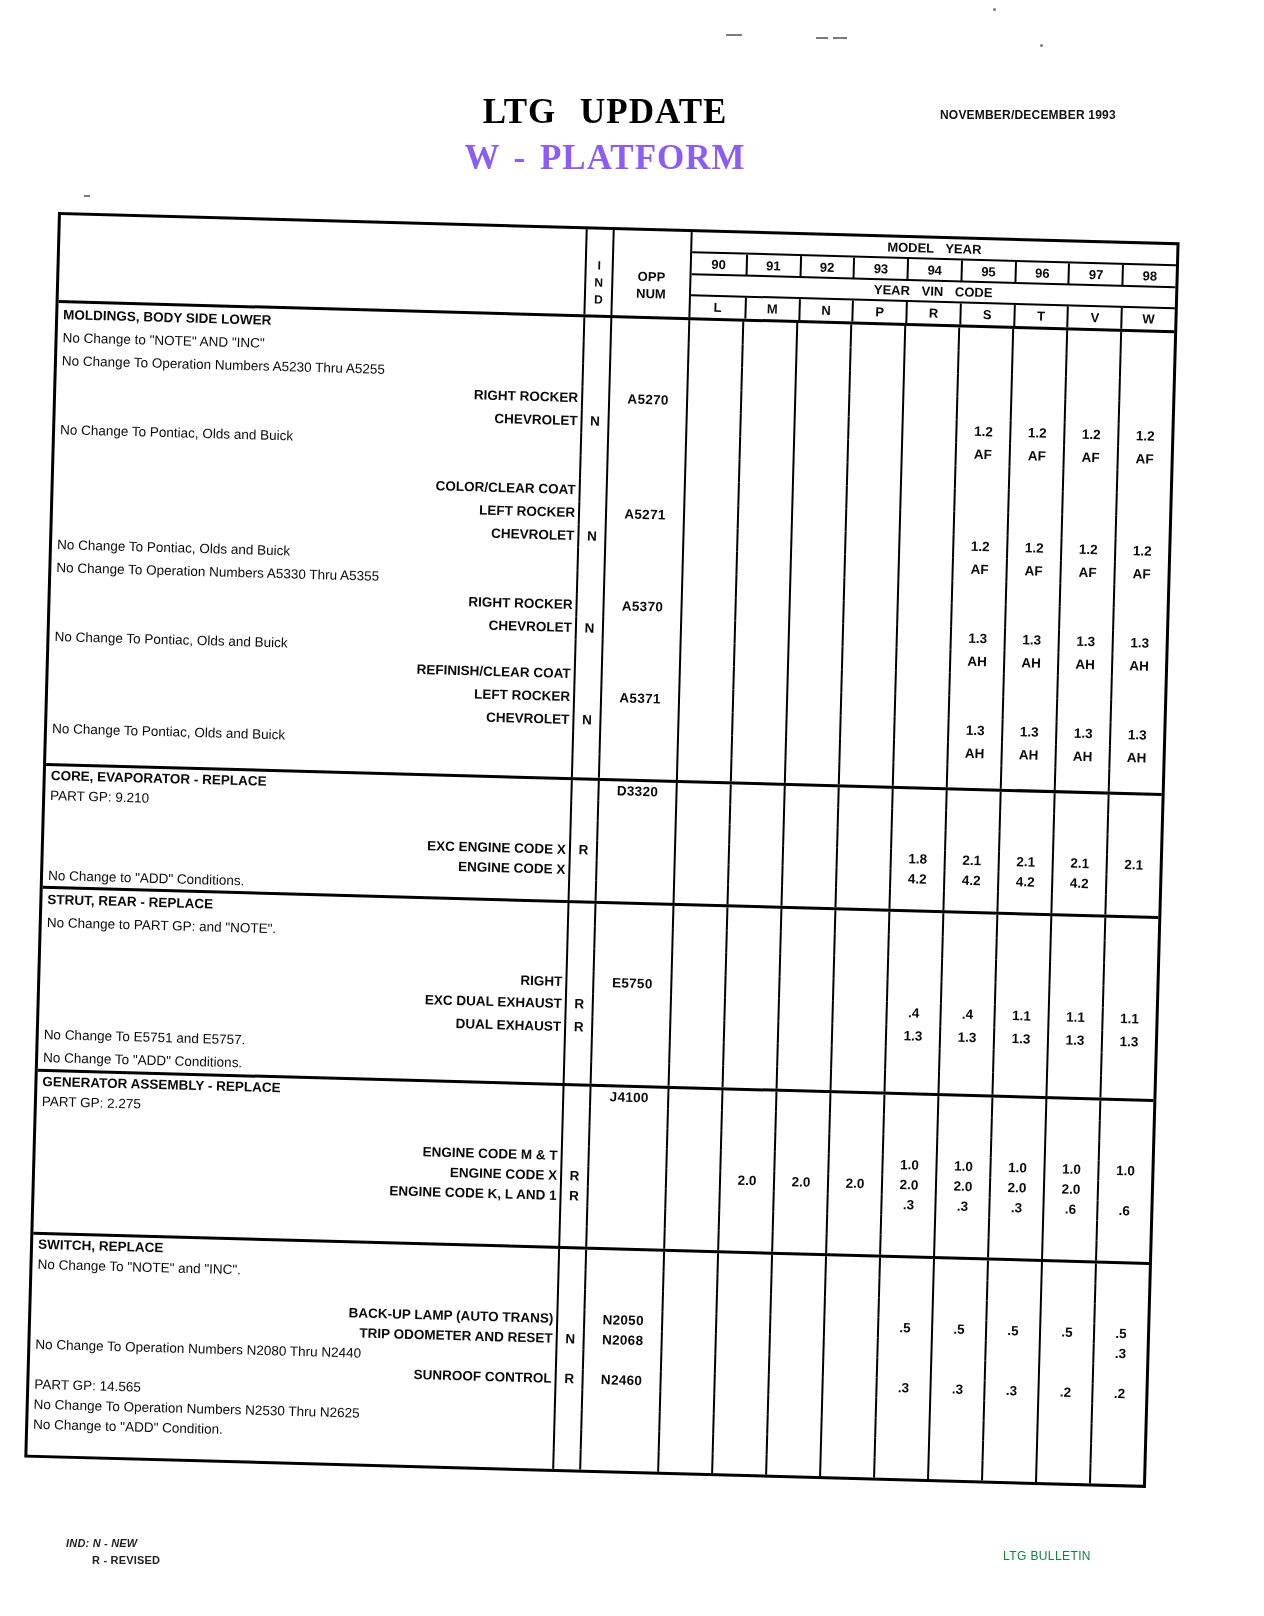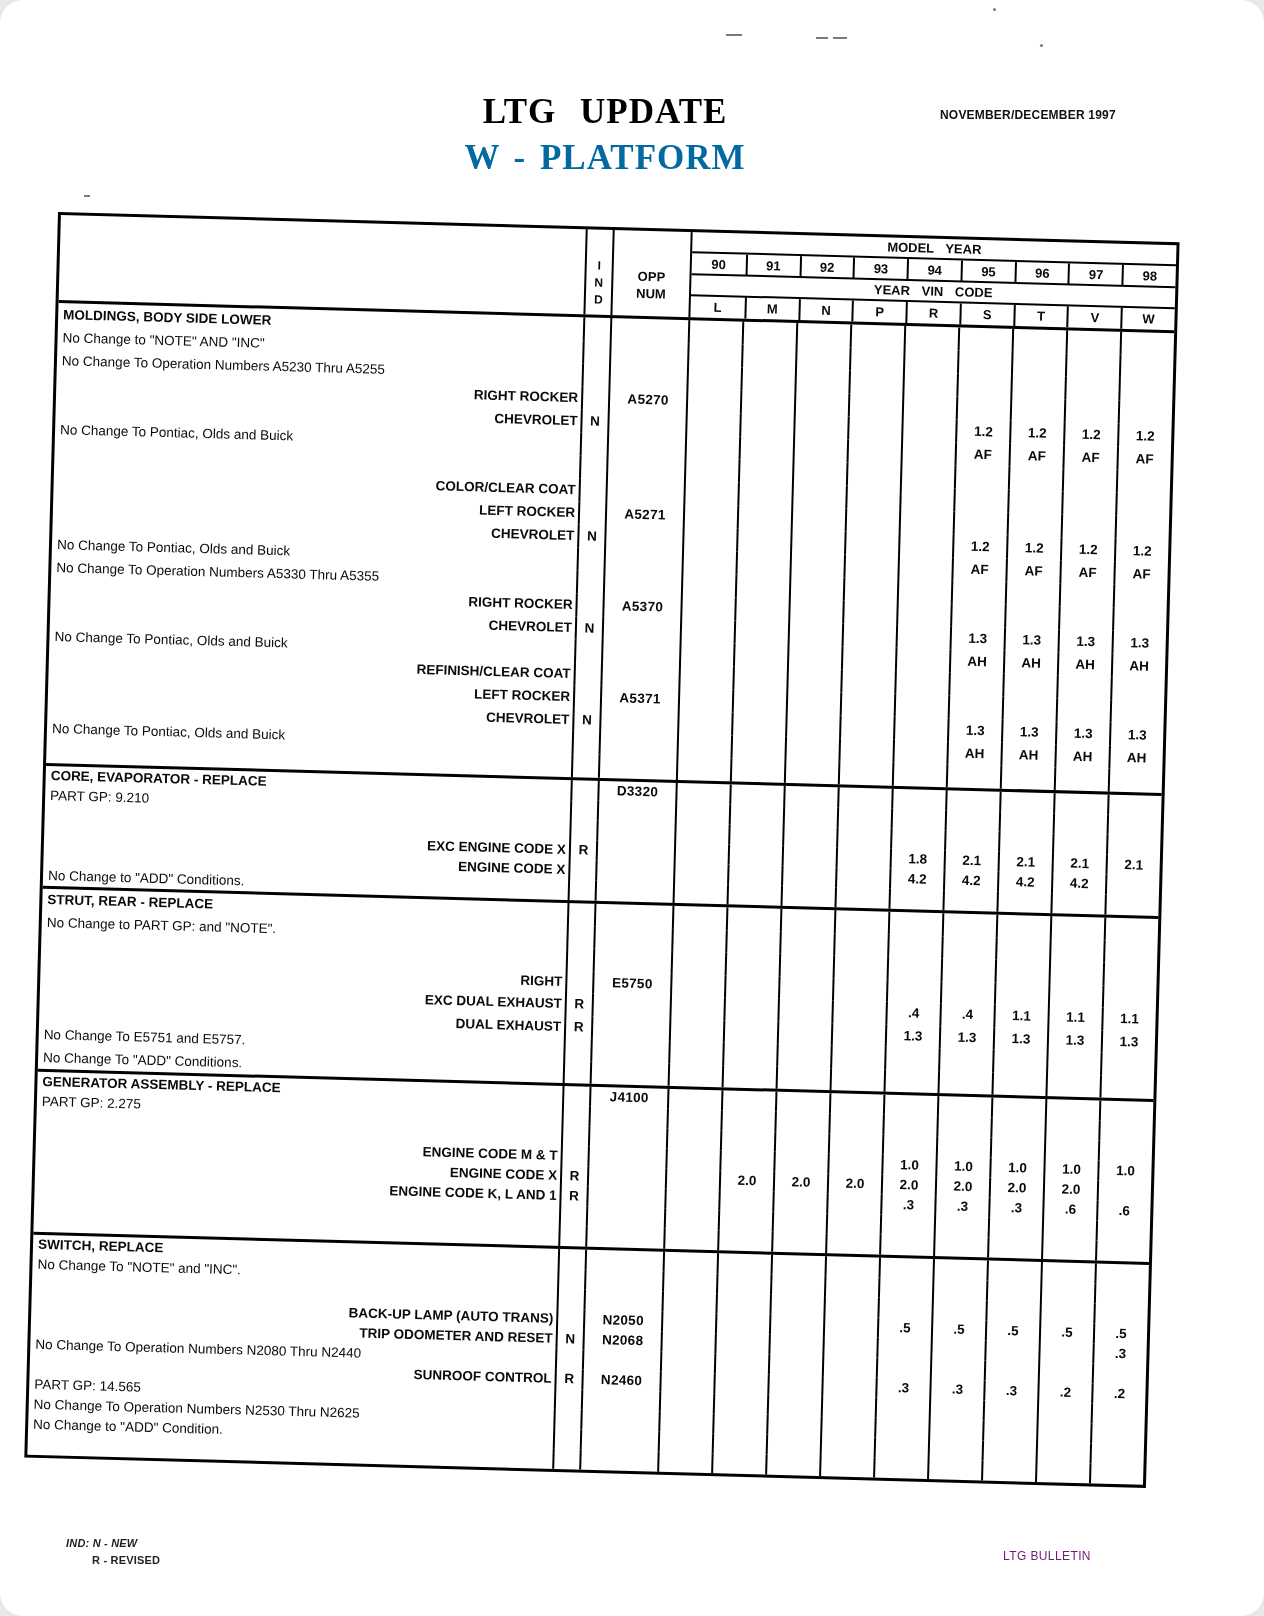--- a/index.html
+++ b/index.html
@@ -6,7 +6,7 @@
   html,body { background:#e8e8e8; }
   .sheet {
     position:relative; width:1264px; height:1616px; background:#ffffff;
-    font-family:"Liberation Sans", sans-serif; color:#0a0a0a; overflow:hidden;border-radius:23px;
+    font-family:"Liberation Sans", sans-serif; color:#0a0a0a; overflow:hidden;
   }
   
   .doc-title {

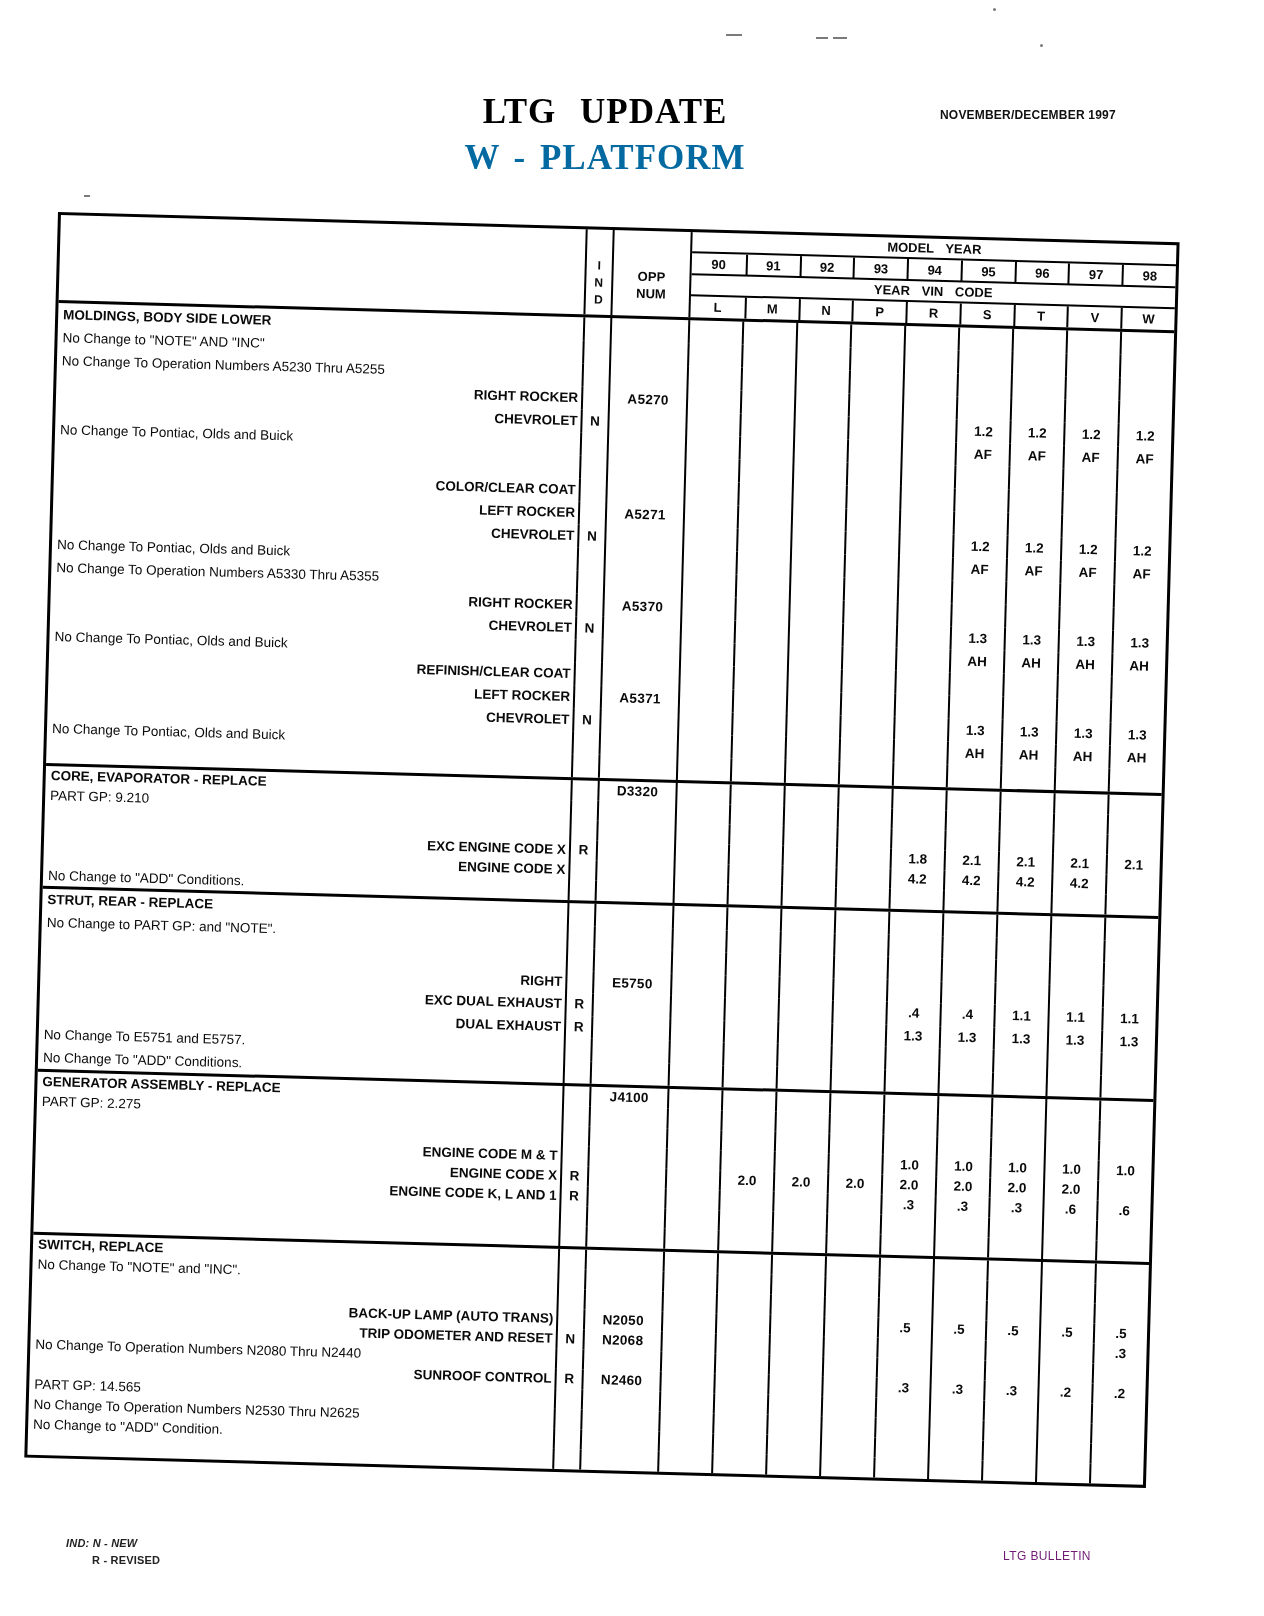--- a/index.html
+++ b/index.html
@@ -83,7 +83,7 @@
 
   <div class="doc-title">LTG  UPDATE</div>
   <div class="doc-title2">W - PLATFORM</div>
-  <div class="doc-date">NOVEMBER/DECEMBER 1997</div>
+  <div class="doc-date">NOVEMBER/DECEMBER 1993</div>
 
   <div class="art" style="left:726px;top:34px;width:16px;height:2px;"></div>
   <div class="art" style="left:816px;top:37px;width:12px;height:2px;"></div>

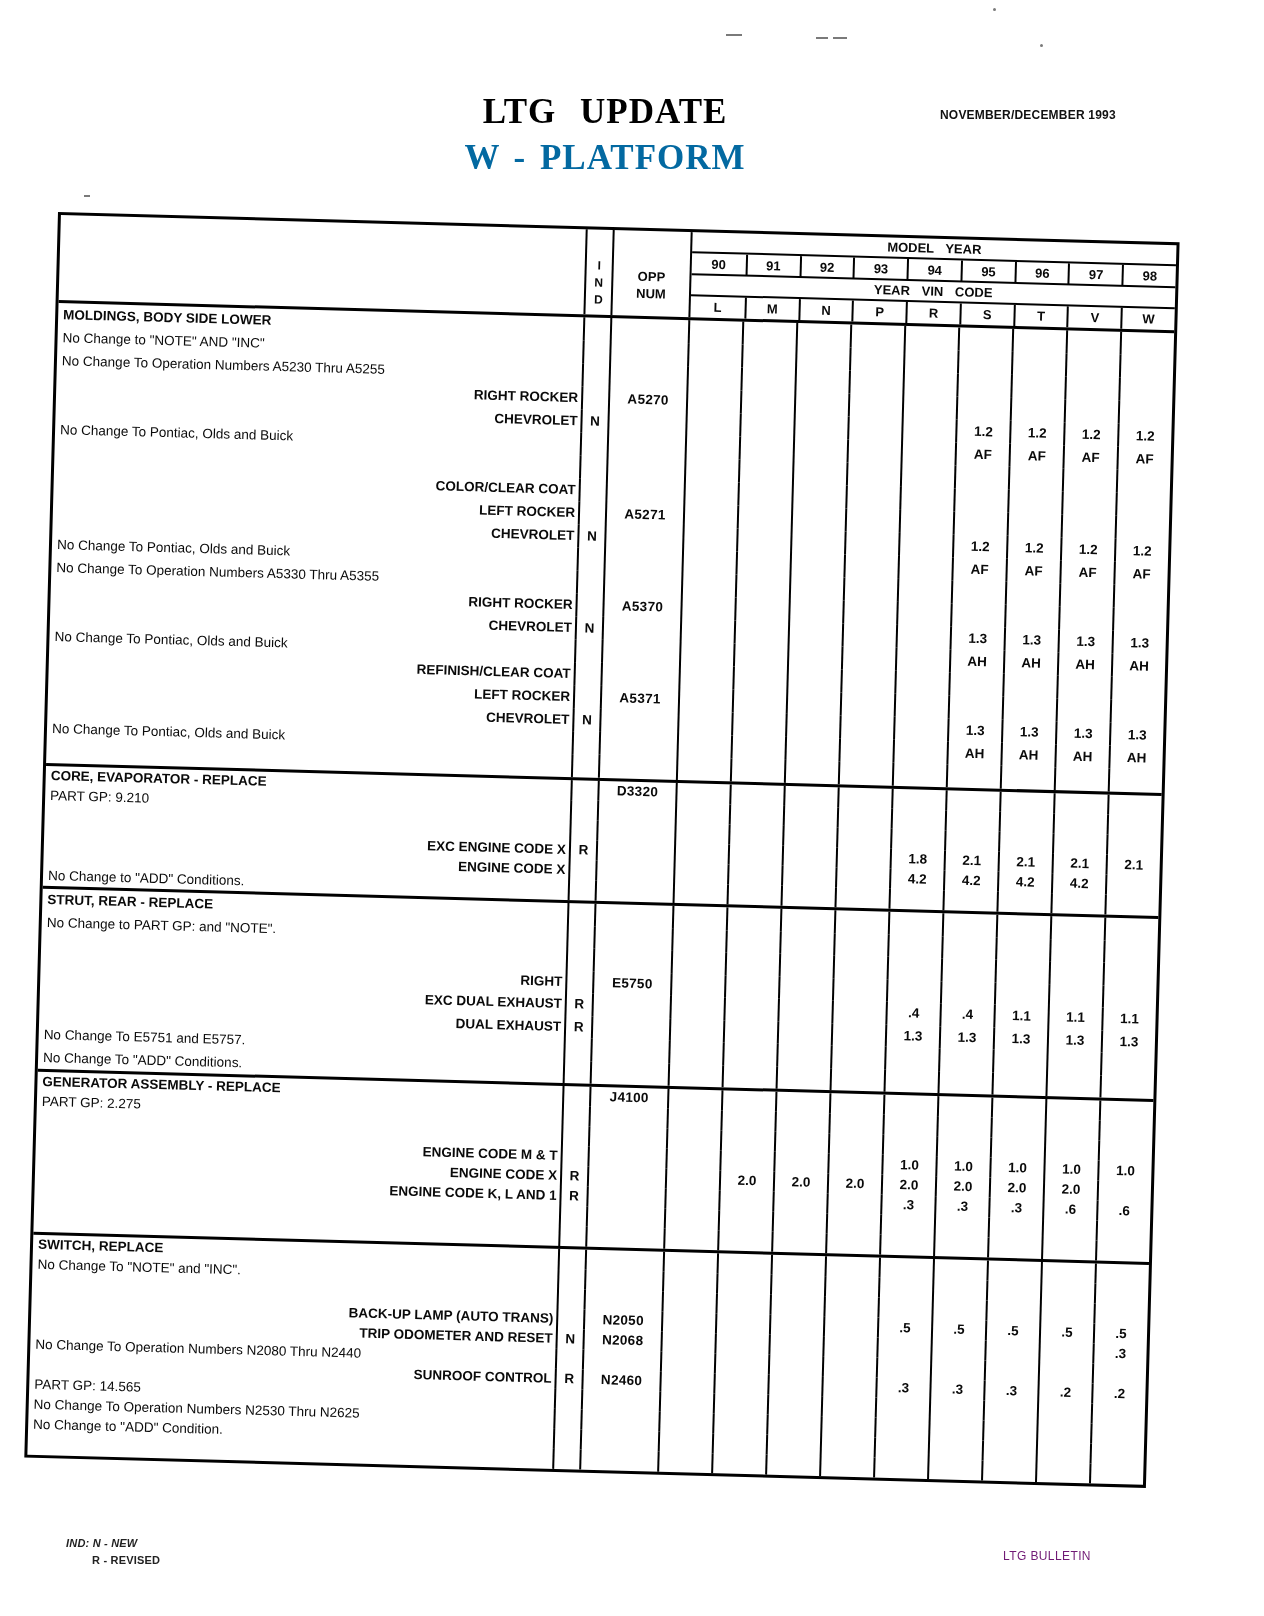--- a/index.html
+++ b/index.html
@@ -17,7 +17,7 @@
   .doc-title2 {
     position:absolute; left:340px; top:138px; width:530px; text-align:center;
     font-family:"Liberation Serif", serif; font-weight:700; font-size:35px;
-    letter-spacing:1px; word-spacing:4px; color:#0369a1;
+    letter-spacing:1px; word-spacing:4px; color:#8b5cf6;
   }
   .doc-date {
     position:absolute; left:940px; top:108px; width:190px;

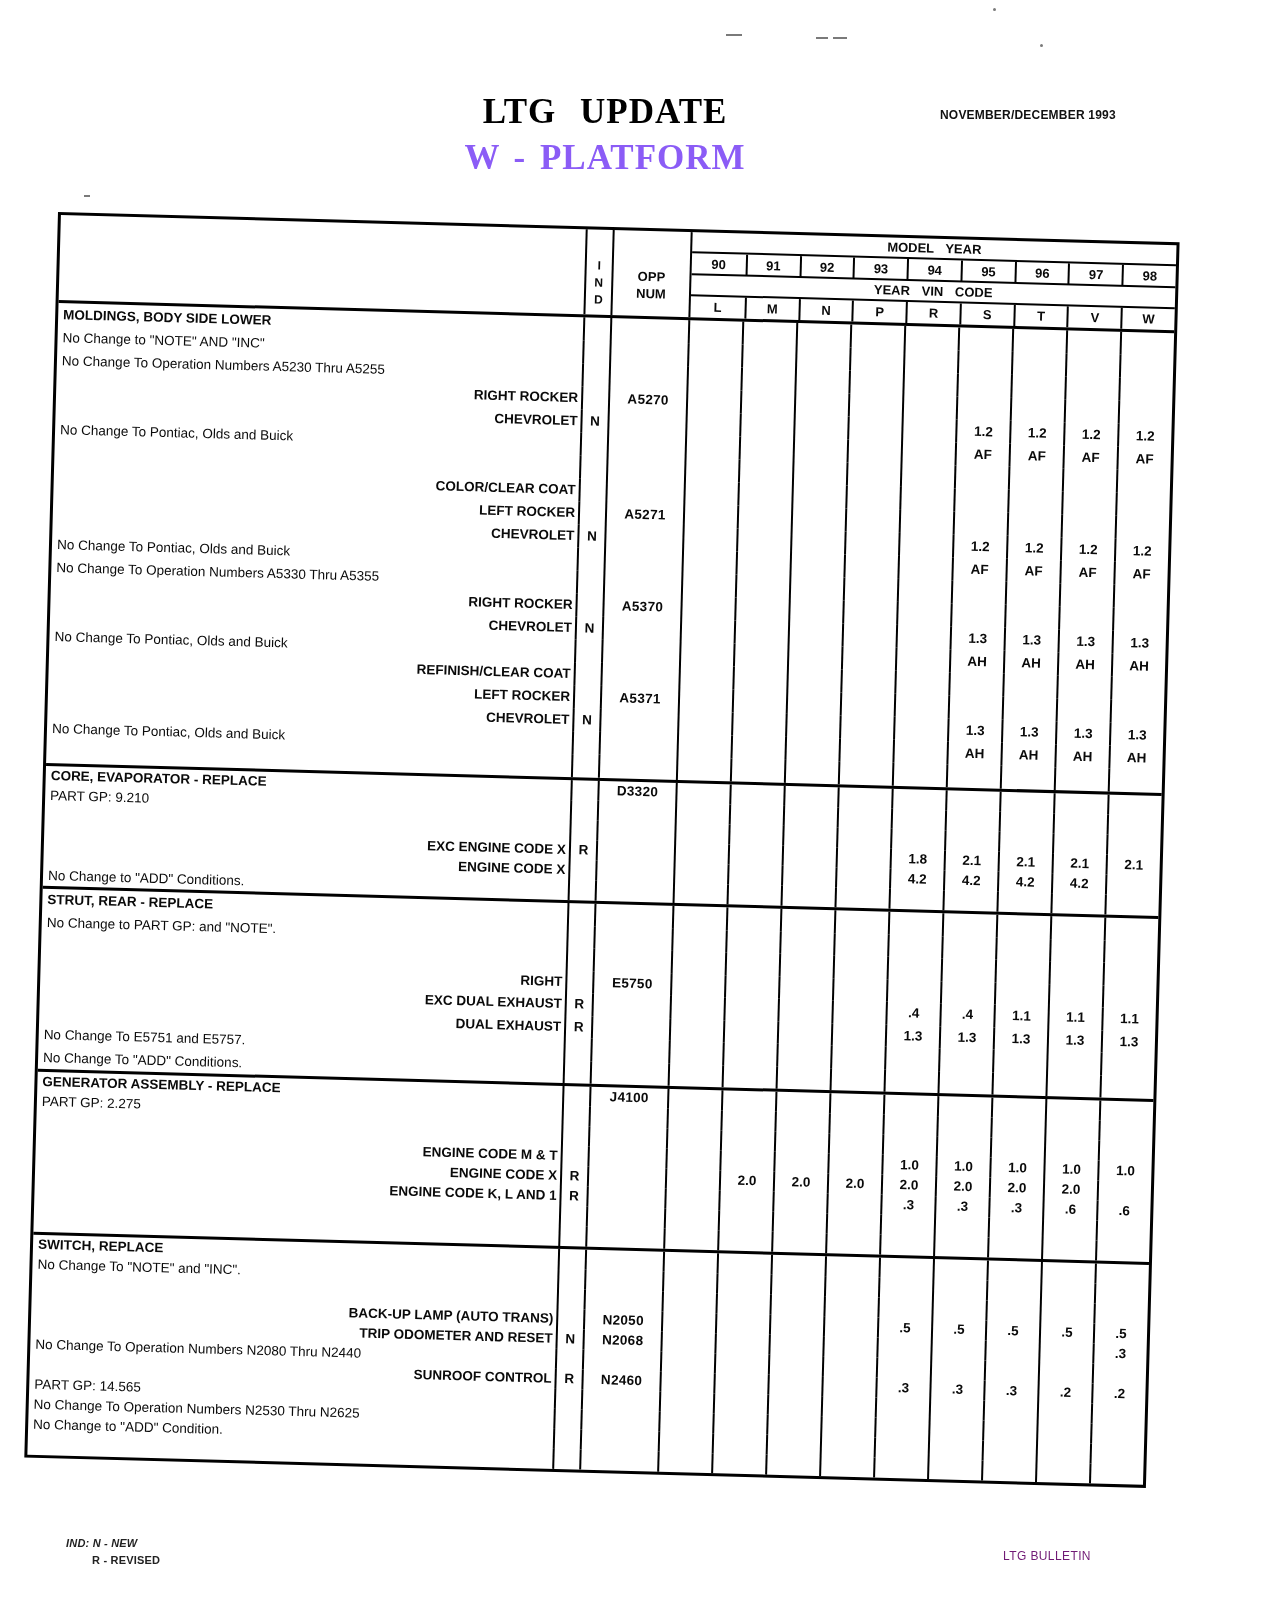--- a/index.html
+++ b/index.html
@@ -71,7 +71,7 @@
     position:absolute; left:92px; top:1554px; font-size:11px; 
     font-weight:700; color:#222; letter-spacing:0.2px;
   }
-  .bulletin { position:absolute; left:1003px; top:1549px; font-size:12px; font-weight:400; color:#701a75; letter-spacing:0.4px; }
+  .bulletin { position:absolute; left:1003px; top:1549px; font-size:12px; font-weight:400; color:#15803d; letter-spacing:0.4px; }
   
   .art { position:absolute; background:#333; opacity:0.65; }
   .art.dot { border-radius:50%; }

